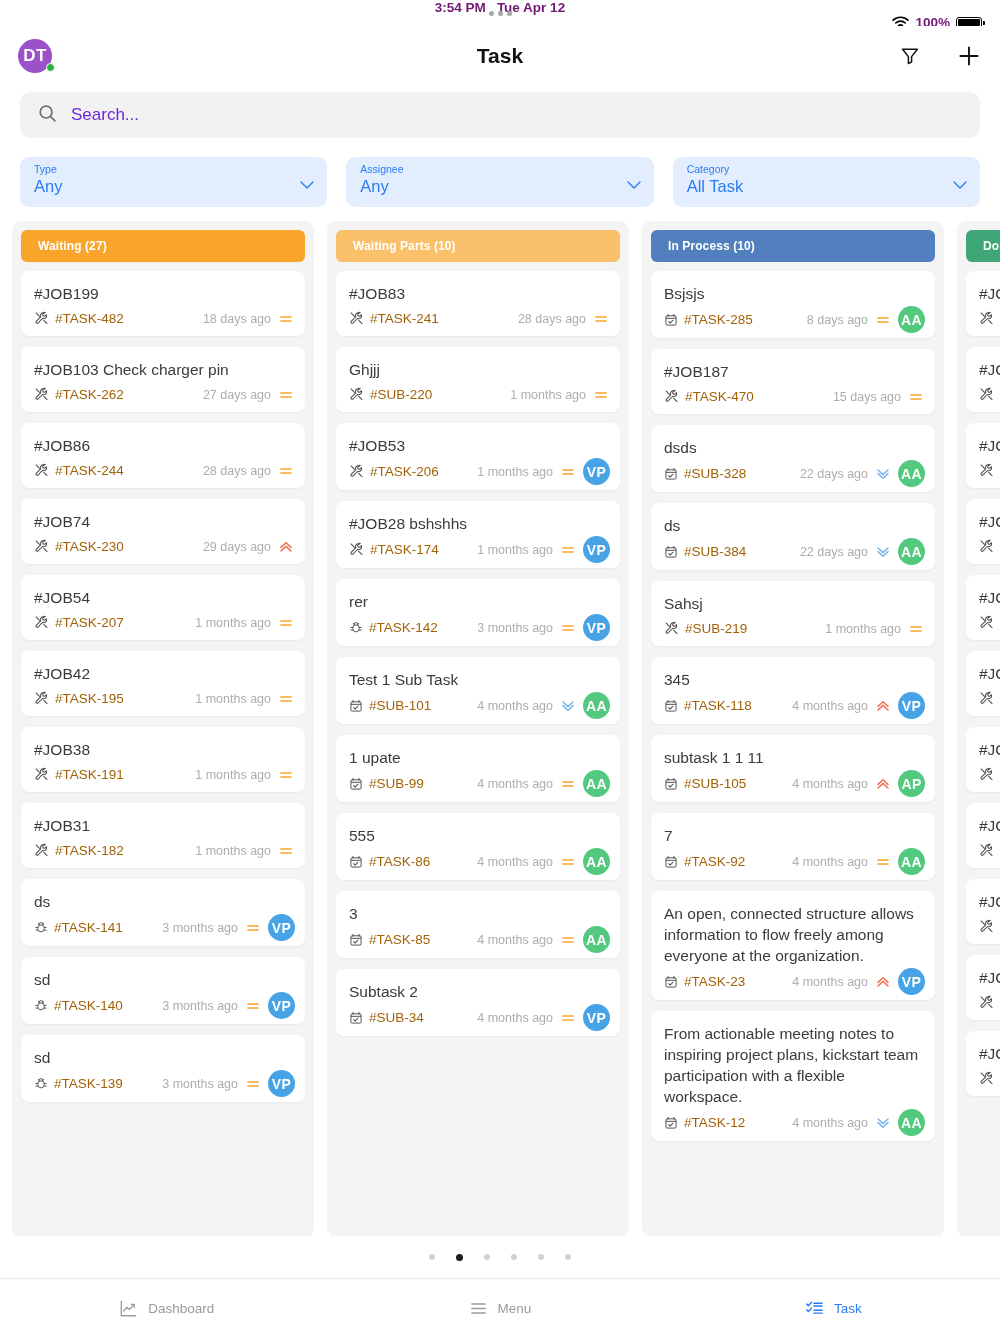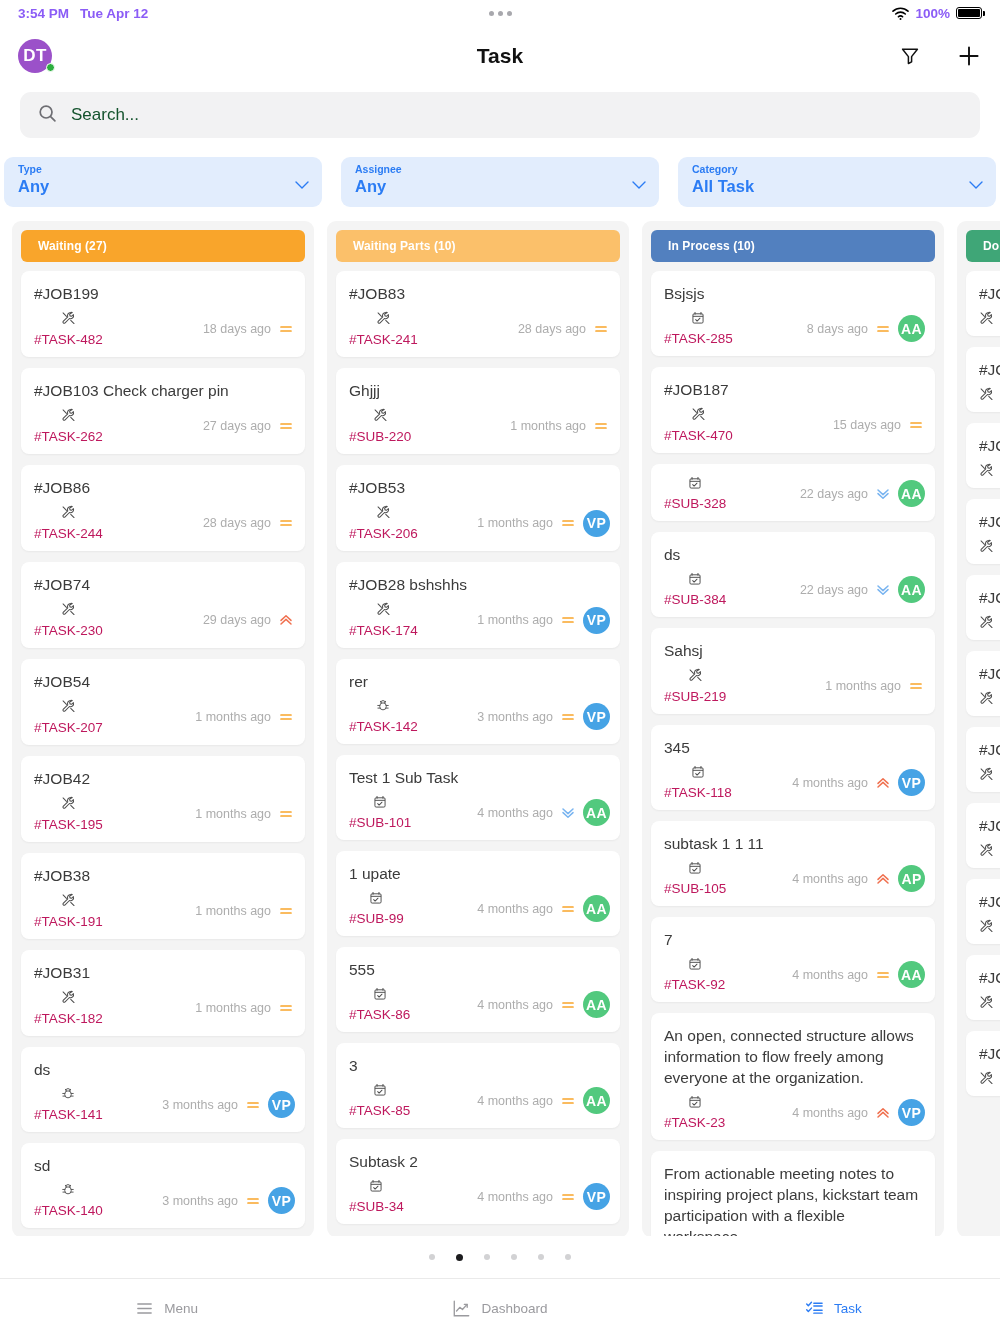--- a/index.html
+++ b/index.html
@@ -17,8 +17,9 @@
     height: 26px;
     display: flex; align-items: center;
     padding: 0 18px;
-    font-size: 13.5px; font-weight: 600; color: #8b5cf6;
+    font-size: 13.5px; font-weight: 600; color: #701a75;
     position: relative;
+    flex-direction: column;
   }
   .sb-left { display: flex; align-items: center; gap: 11px; }
   .sb-dots {

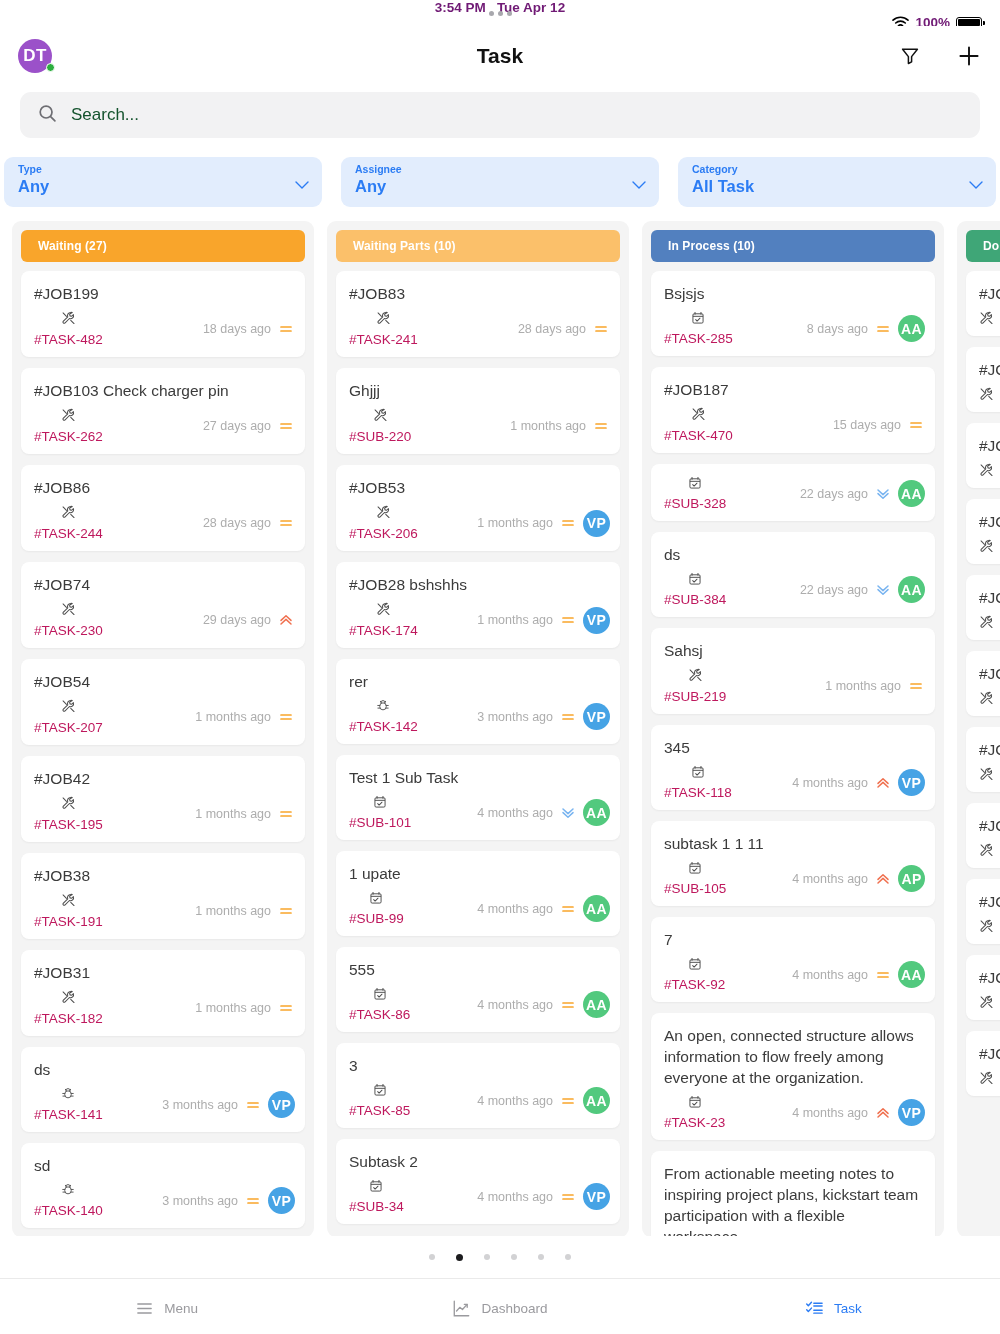--- a/index.html
+++ b/index.html
@@ -71,7 +71,7 @@
     height: 46px; background: #f2f2f3; border-radius: 11px;
     display: flex; align-items: center; gap: 14px; padding: 0 18px;
   }
-  .search-box .ph { font-size: 17px; color: #14532d; text-align: center; }
+  .search-box .ph { font-size: 17px; color: #6d28d9; text-align: center; }
 
   
   .filters { display: flex; gap: 19px; padding: 19px 4px 0; font-weight: bold; }

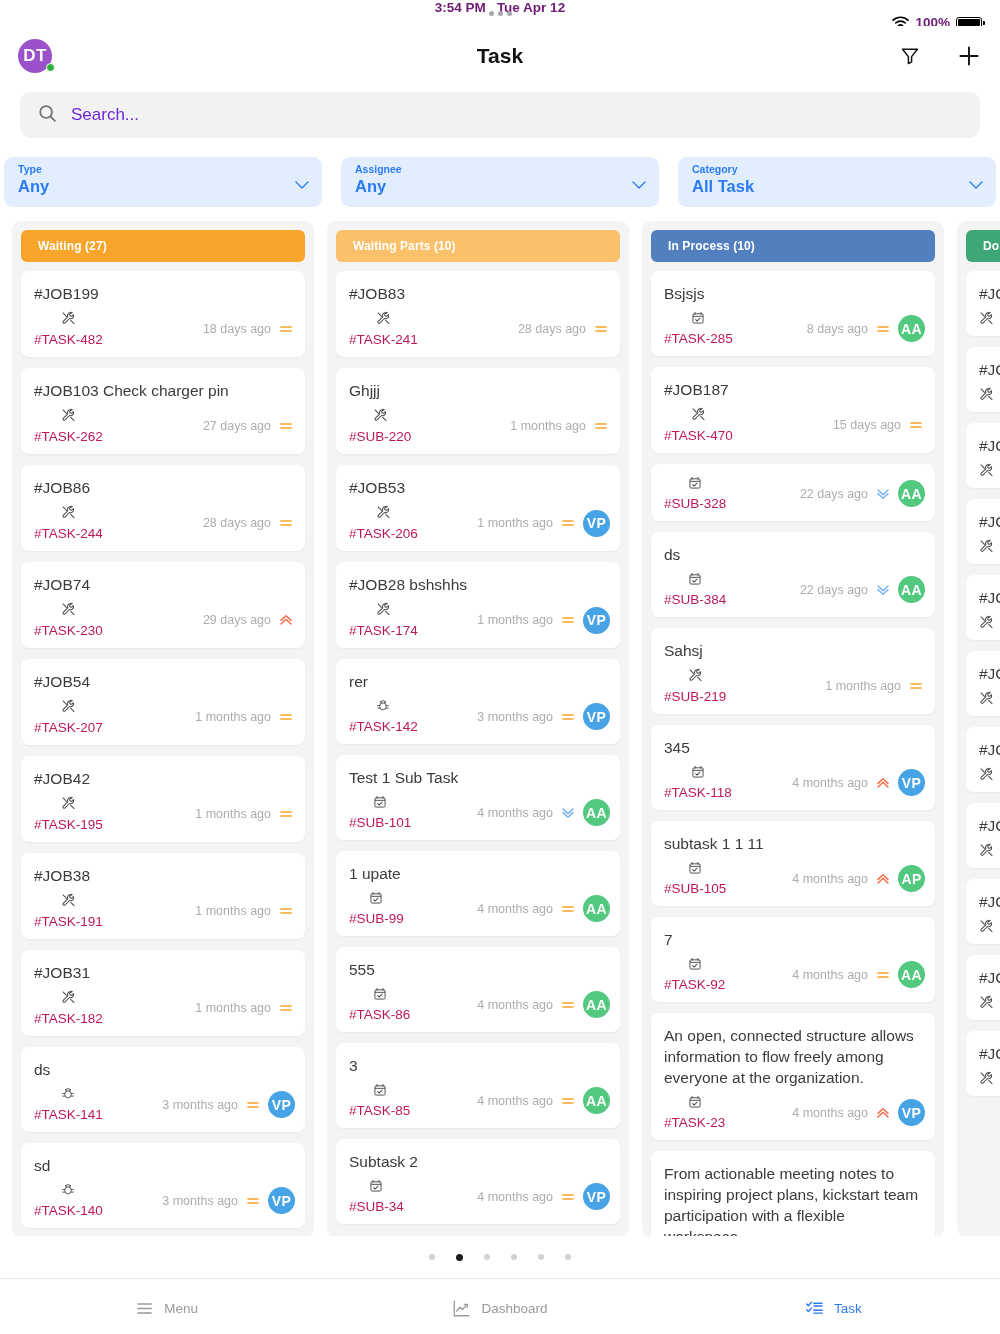--- a/index.html
+++ b/index.html
@@ -74,7 +74,7 @@
   .search-box .ph { font-size: 17px; color: #6d28d9; text-align: center; }
 
   
-  .filters { display: flex; gap: 19px; padding: 19px 4px 0; font-weight: bold; }
+  .filters { display: flex; gap: 19px; padding: 19px 20px 0; }
   .sel {
     flex: 1; height: 50px; background: #e2edfd; border-radius: 9px;
     padding: 6px 14px 0 14px; position: relative; cursor: pointer;

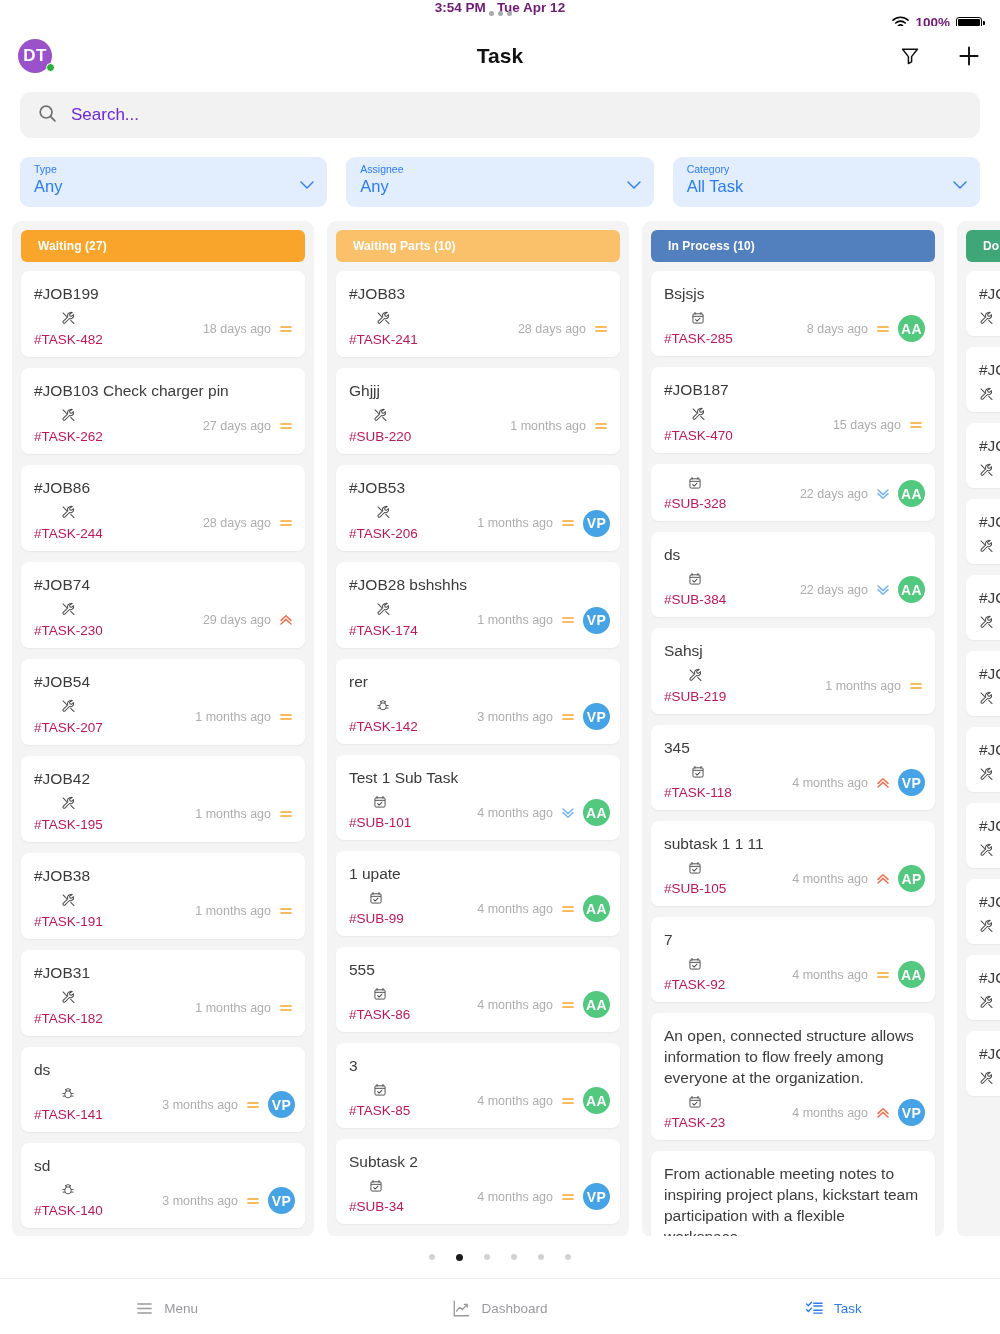--- a/index.html
+++ b/index.html
@@ -111,7 +111,7 @@
     margin-bottom: 7px; word-wrap: break-word;
   }
   .card-meta { display: flex; align-items: center; }
-  .meta-id { display: flex; align-items: center; gap: 6px; font-size: 13.5px; color: #be185d; white-space: nowrap; flex-direction: column; }
+  .meta-id { display: flex; align-items: center; gap: 6px; font-size: 13.5px; color: #a16207; white-space: nowrap; }
   .meta-right { margin-left: auto; display: flex; align-items: center; gap: 8px; }
   .ago { font-size: 12.5px; color: #adadad; white-space: nowrap; }
   .prio { width: 14px; height: 14px; display: flex; align-items: center; justify-content: center; }

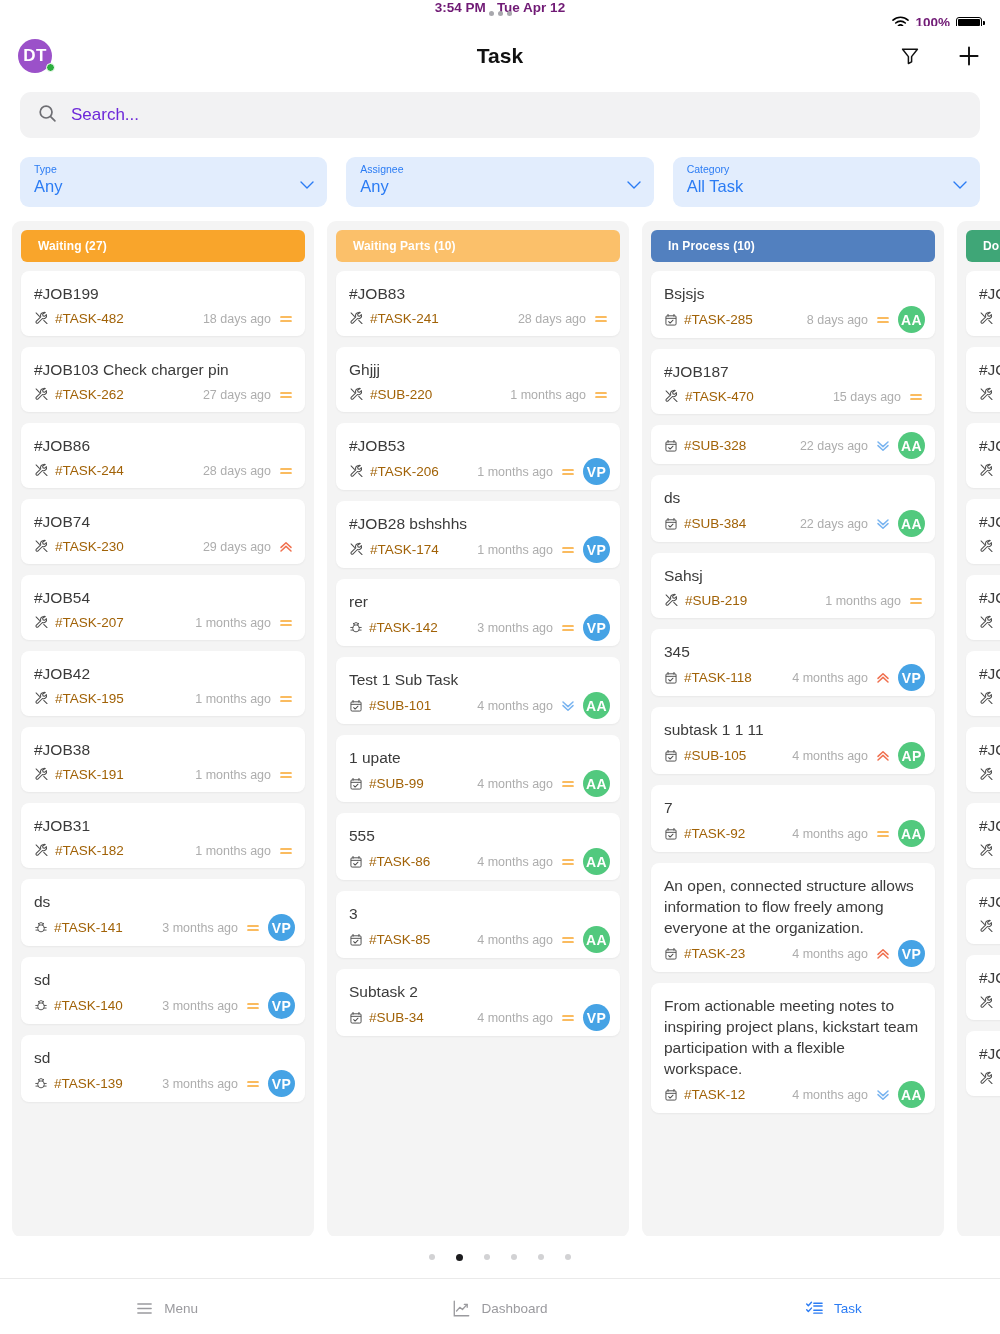--- a/index.html
+++ b/index.html
@@ -777,6 +777,7 @@
         </div>
       </div>
       <div class="card">
+        <div class="card-title">dsds</div>
         <div class="card-meta">
           <div class="meta-id">
             <span style="display: flex;">

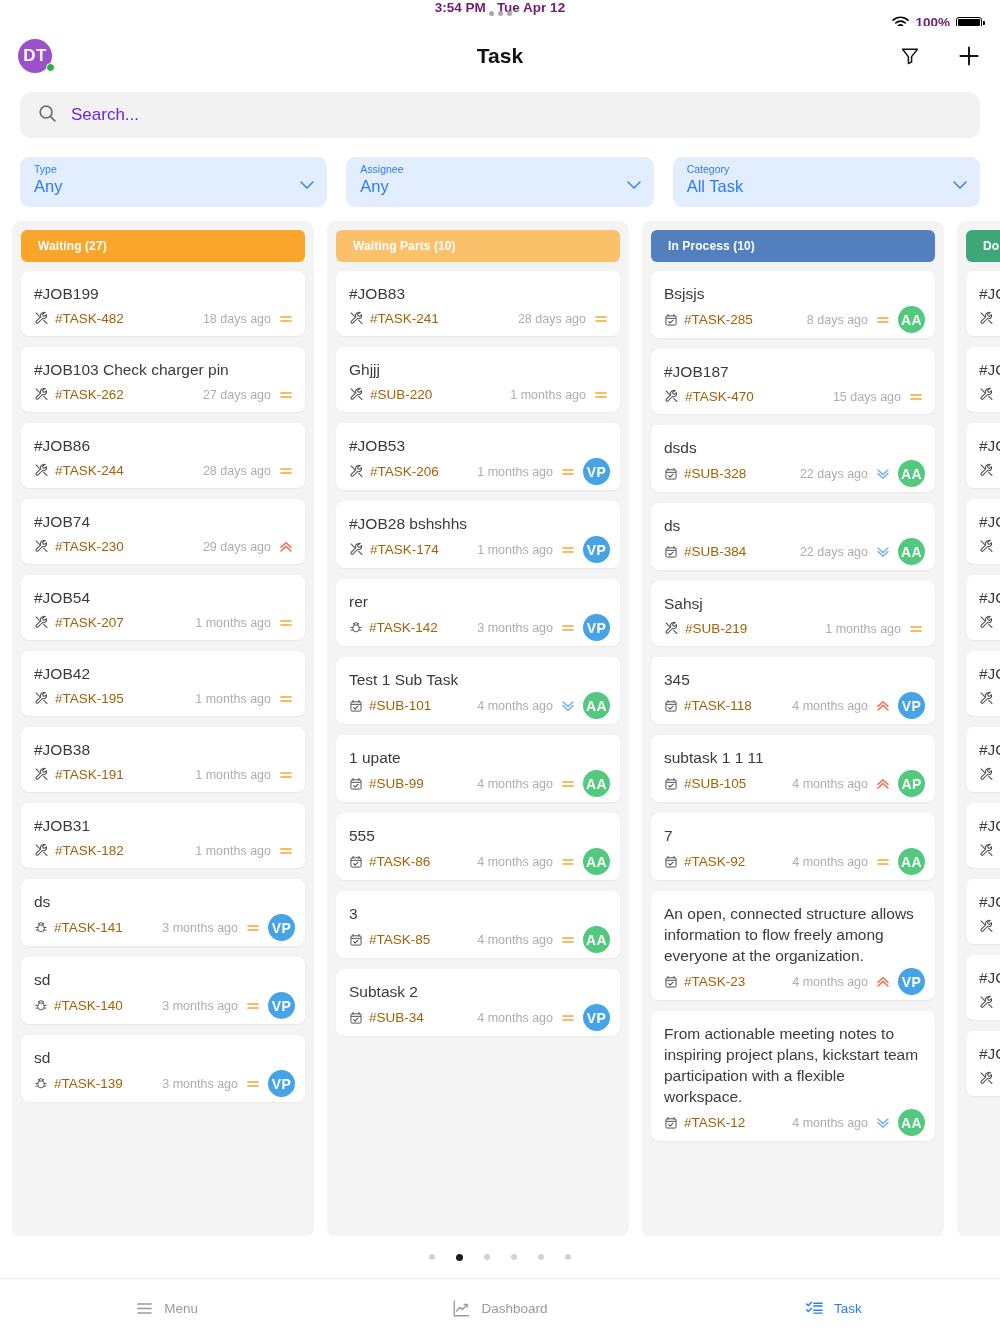--- a/index.html
+++ b/index.html
@@ -1146,20 +1146,20 @@
     <div class="tab">
       <span style="display: flex;">
         <svg width="19" height="19" viewBox="0 0 20 20" fill="none">
-      <path d="M3 5.3h14M3 10h14M3 14.7h14" stroke="currentColor" stroke-width="1.5" stroke-linecap="round"></path>
-        </svg>
-      </span>
-      <span>Menu</span>
-    </div>
-    <div class="tab">
-      <span style="display: flex;">
-        <svg width="19" height="19" viewBox="0 0 20 20" fill="none">
       <path d="M2.4 2.4v15.2h15.2" stroke="currentColor" stroke-width="1.4" stroke-linecap="round"></path>
       <path d="M4.8 12.6l3.4-3.8 2.8 2.3 4.9-5.4" stroke="currentColor" stroke-width="1.4" stroke-linecap="round" stroke-linejoin="round"></path>
       <path d="M13 5.7h3v3" stroke="currentColor" stroke-width="1.4" stroke-linecap="round" stroke-linejoin="round"></path>
         </svg>
       </span>
       <span>Dashboard</span>
+    </div>
+    <div class="tab">
+      <span style="display: flex;">
+        <svg width="19" height="19" viewBox="0 0 20 20" fill="none">
+      <path d="M3 5.3h14M3 10h14M3 14.7h14" stroke="currentColor" stroke-width="1.5" stroke-linecap="round"></path>
+        </svg>
+      </span>
+      <span>Menu</span>
     </div>
     <div class="tab active">
       <span style="display: flex;">

